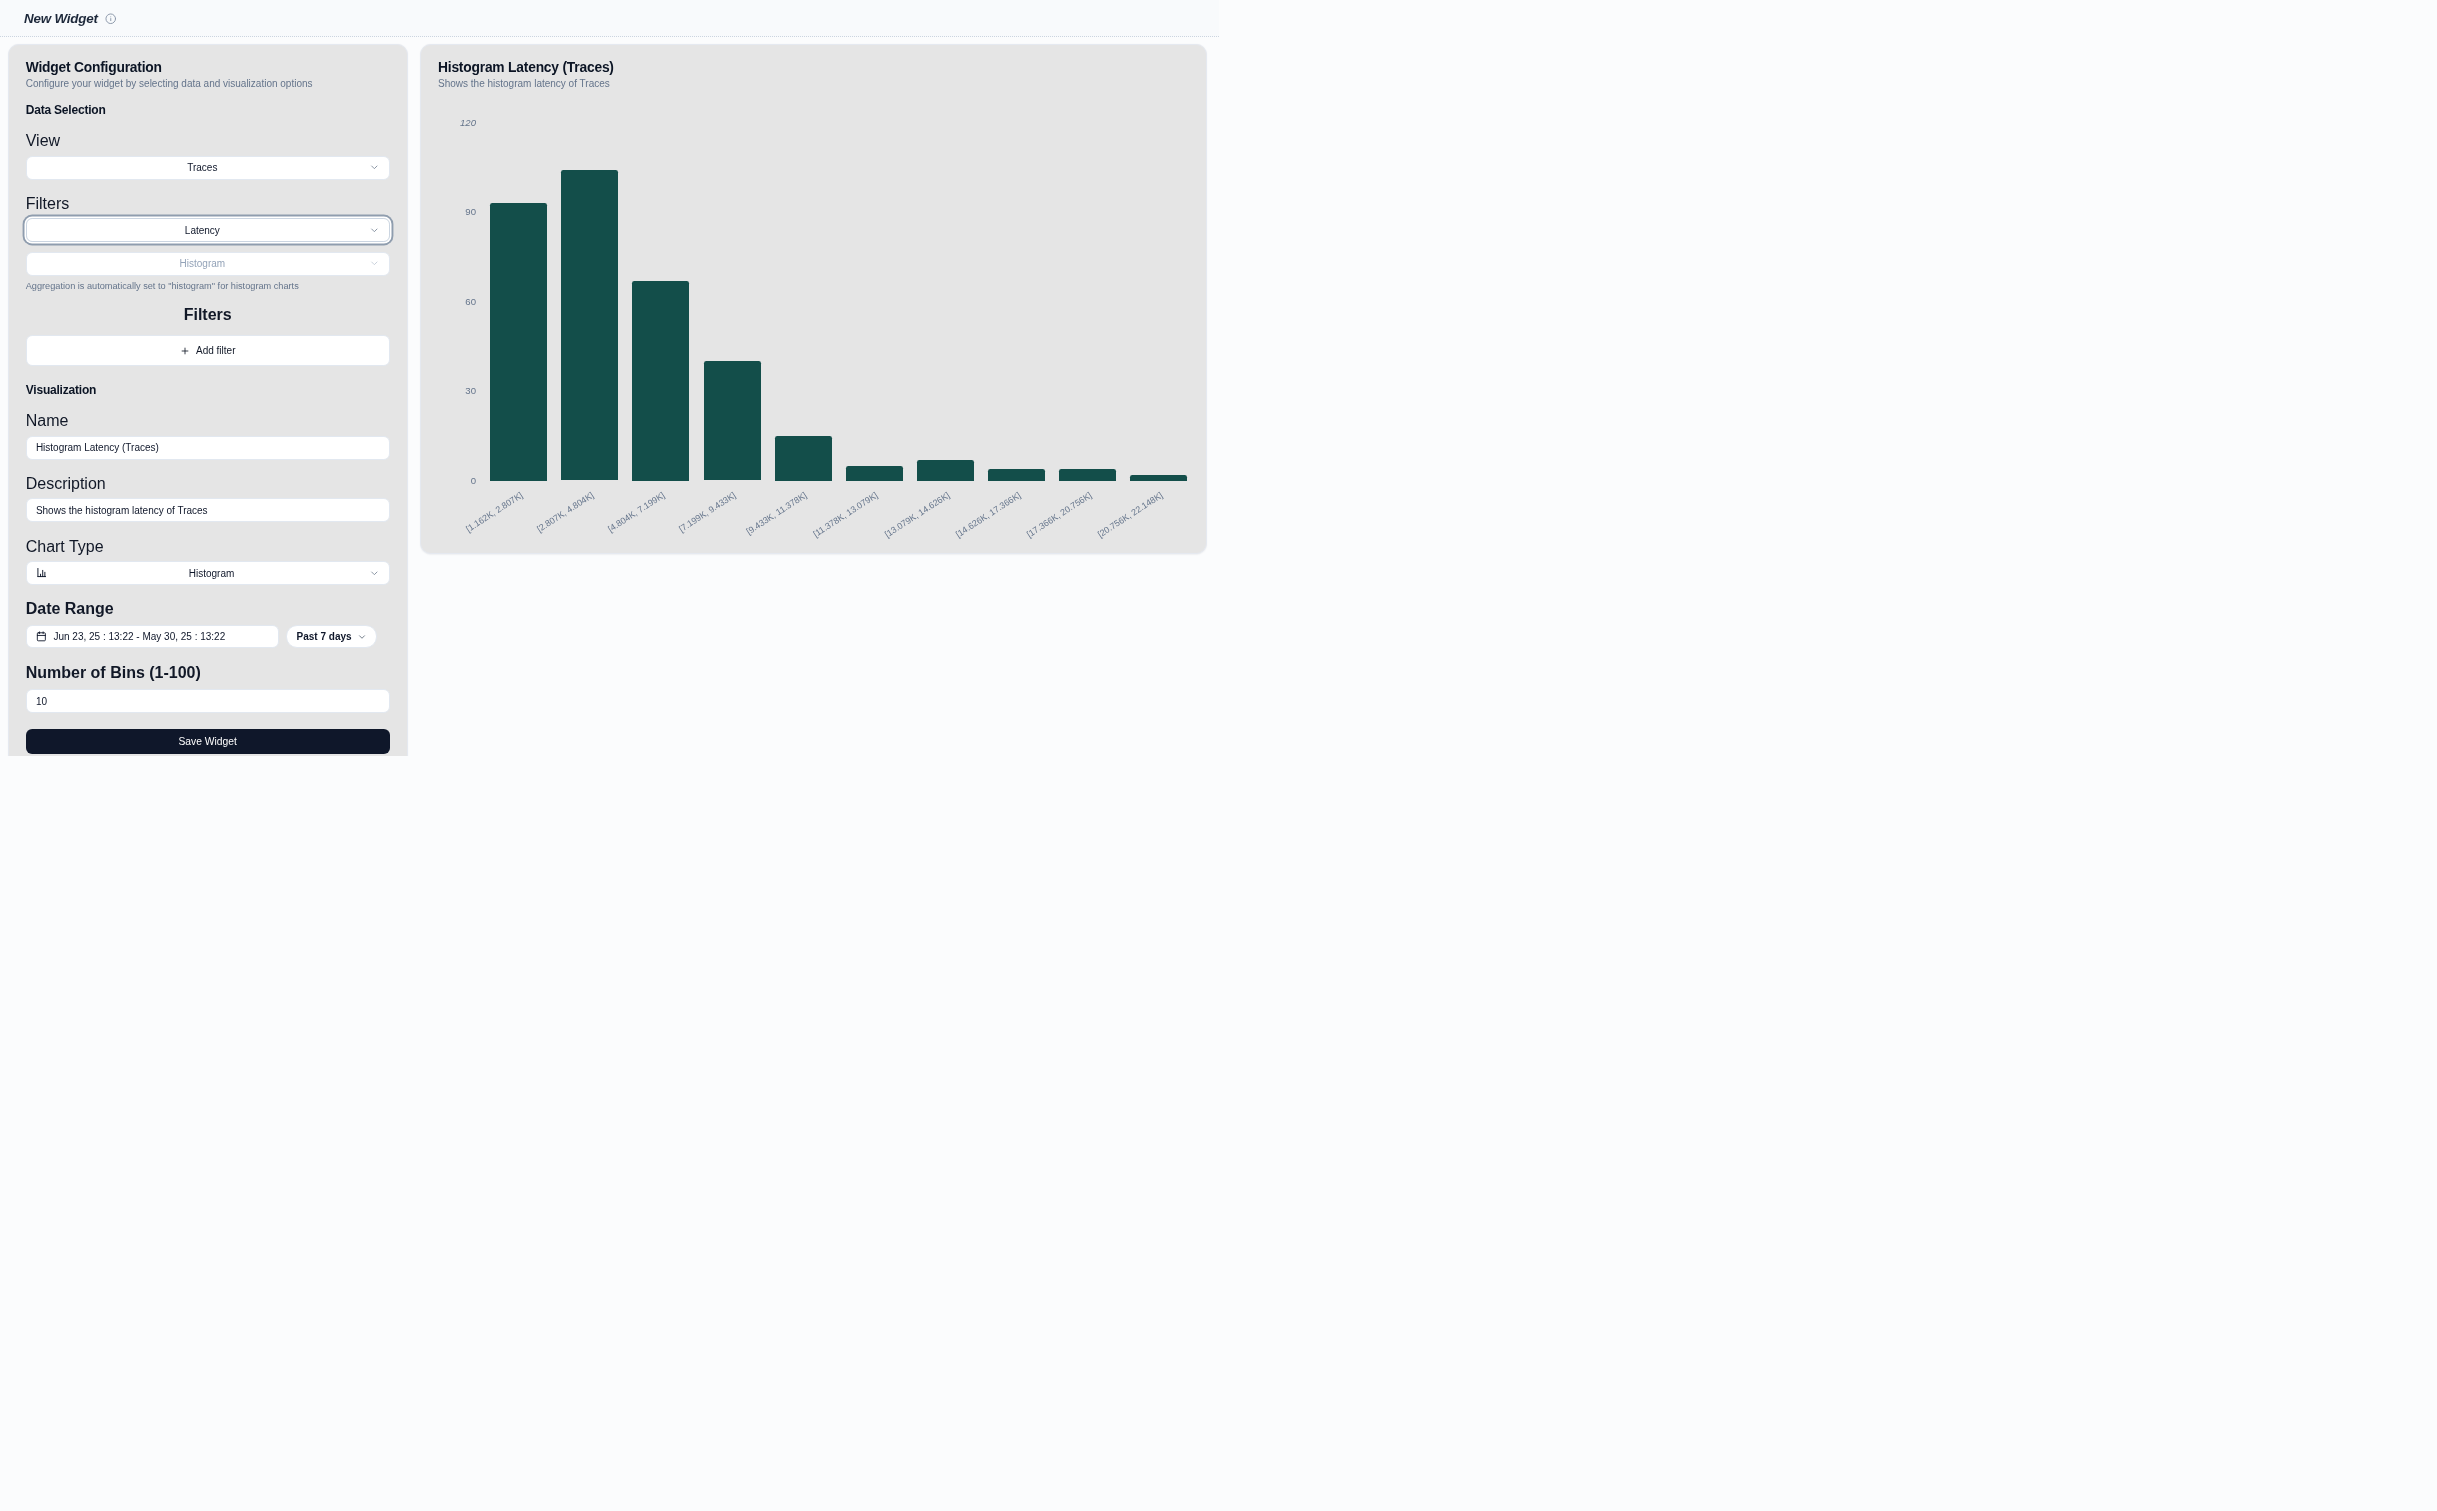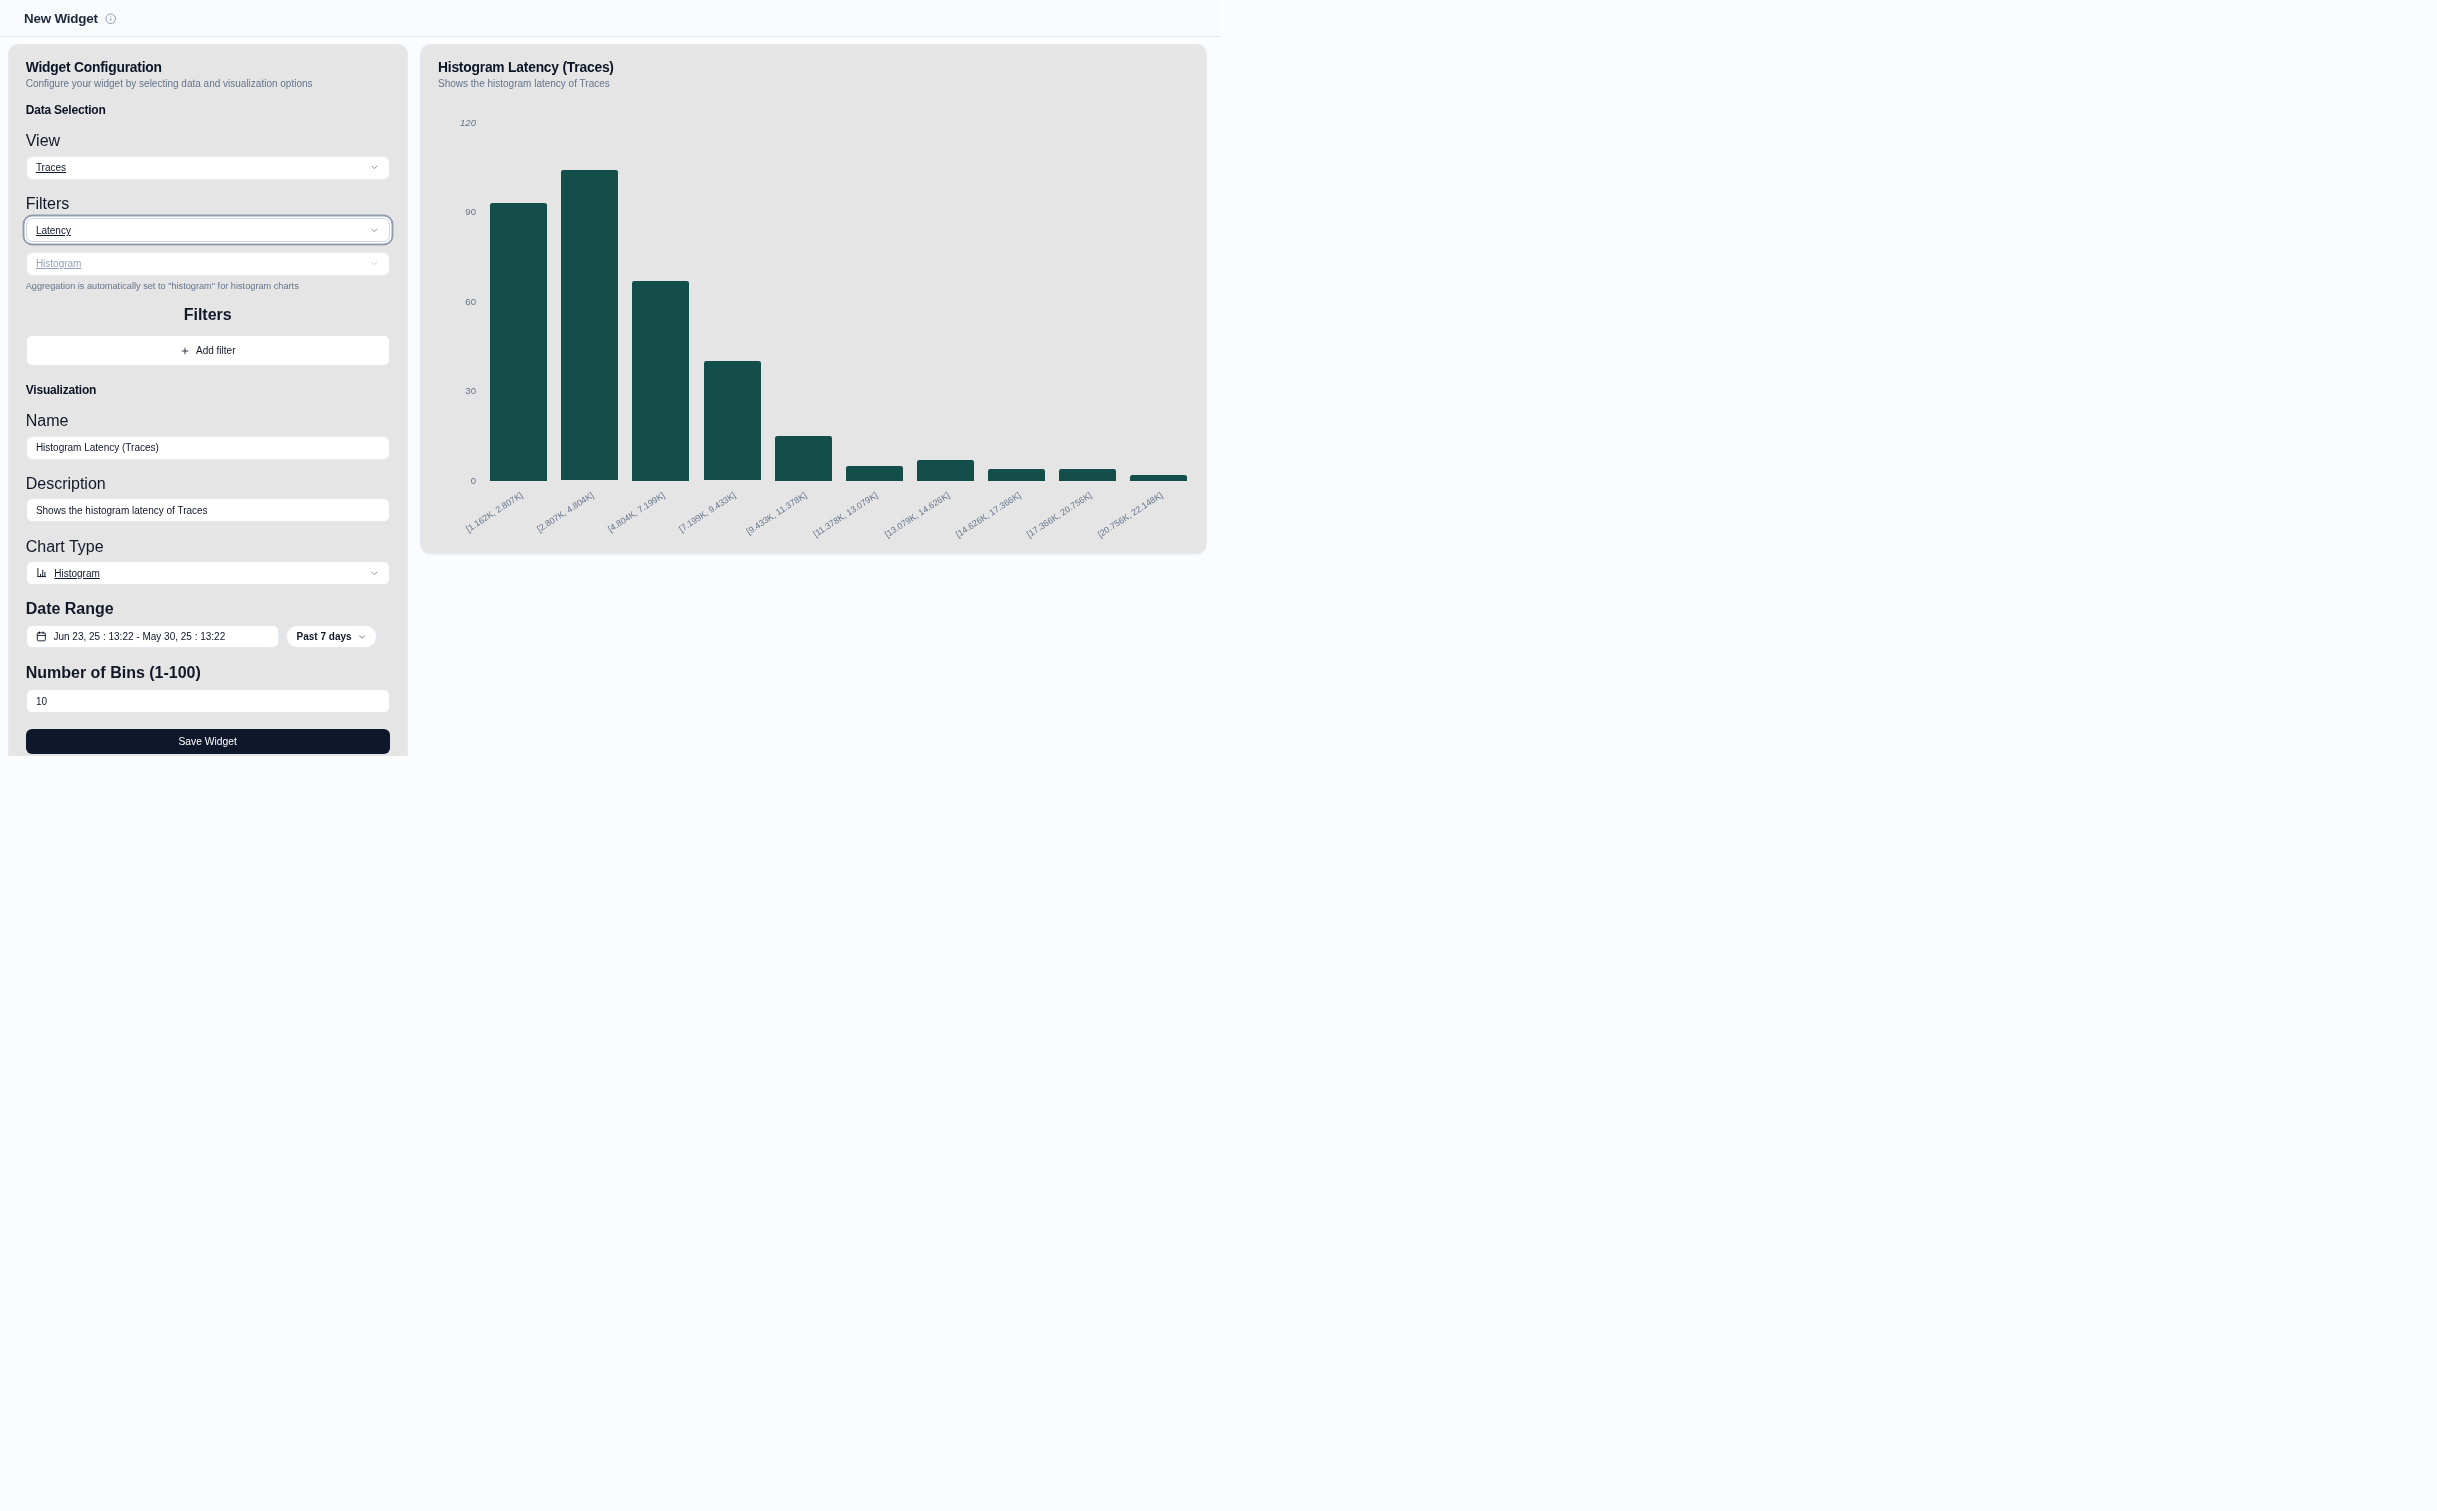--- a/index.html
+++ b/index.html
@@ -17,7 +17,7 @@
     border-bottom:0.8px dotted #ccd5e0;
     display:flex; align-items:center; padding:0 24px; gap:6.9px;
   }
-  .topbar h1{ font-size:13.4px; font-weight:700; color:#1e293b; letter-spacing:-0.2px; }
+  .topbar h1{ font-size:13.4px; font-weight:700; color:#1e293b; letter-spacing:-0.2px;font-style:italic; }
   .info-ic{ width:11.5px; height:11.5px; color:#8b98a9; display:inline-flex; margin-top:1.5px;}
   .info-ic svg{ width:11.5px; height:11.5px; }
 

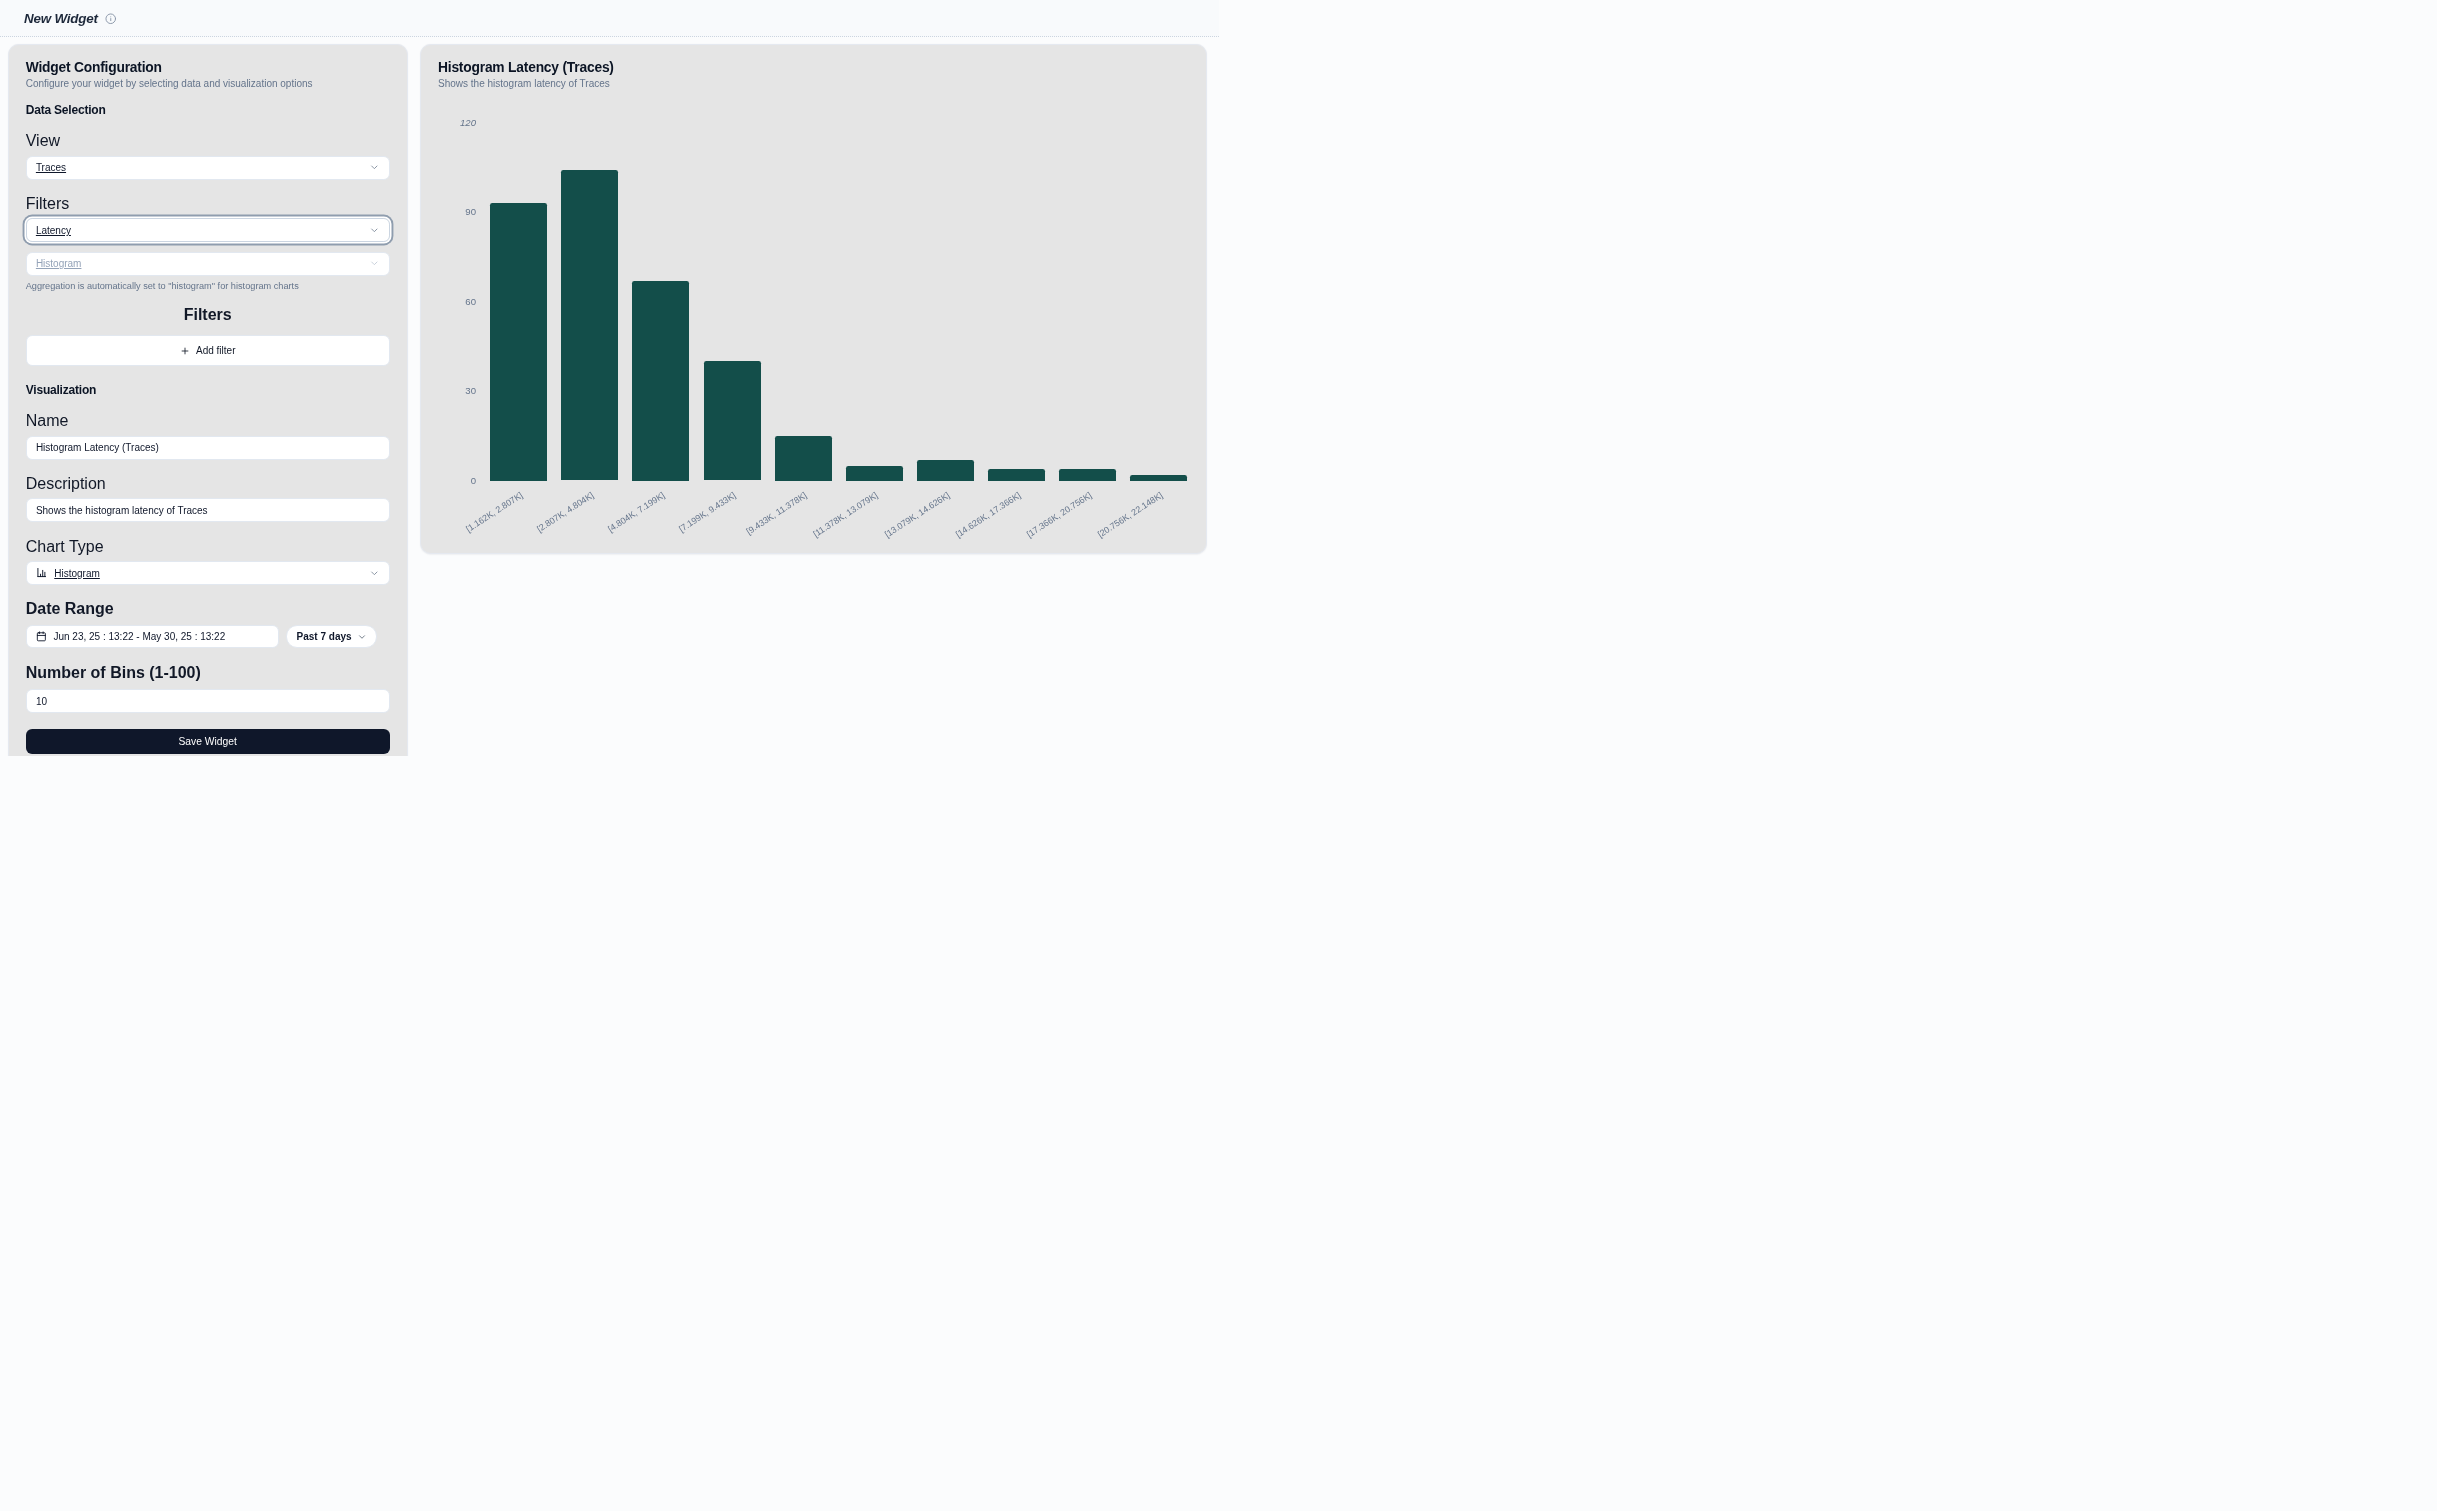--- a/index.html
+++ b/index.html
@@ -44,7 +44,7 @@
   }
   .t-input{ cursor:text; }
   input.t-input{ outline:none; font-family:inherit; }
-  .select .val{ flex:1; text-align:left;text-decoration:underline; }
+  .select .val{ flex:1; text-align:center; }
   .chev{ width:10.7px; height:10.7px; color:#7f8b9b; flex:none; }
   .chev svg{ width:10.7px; height:10.7px; display:block;}
 

